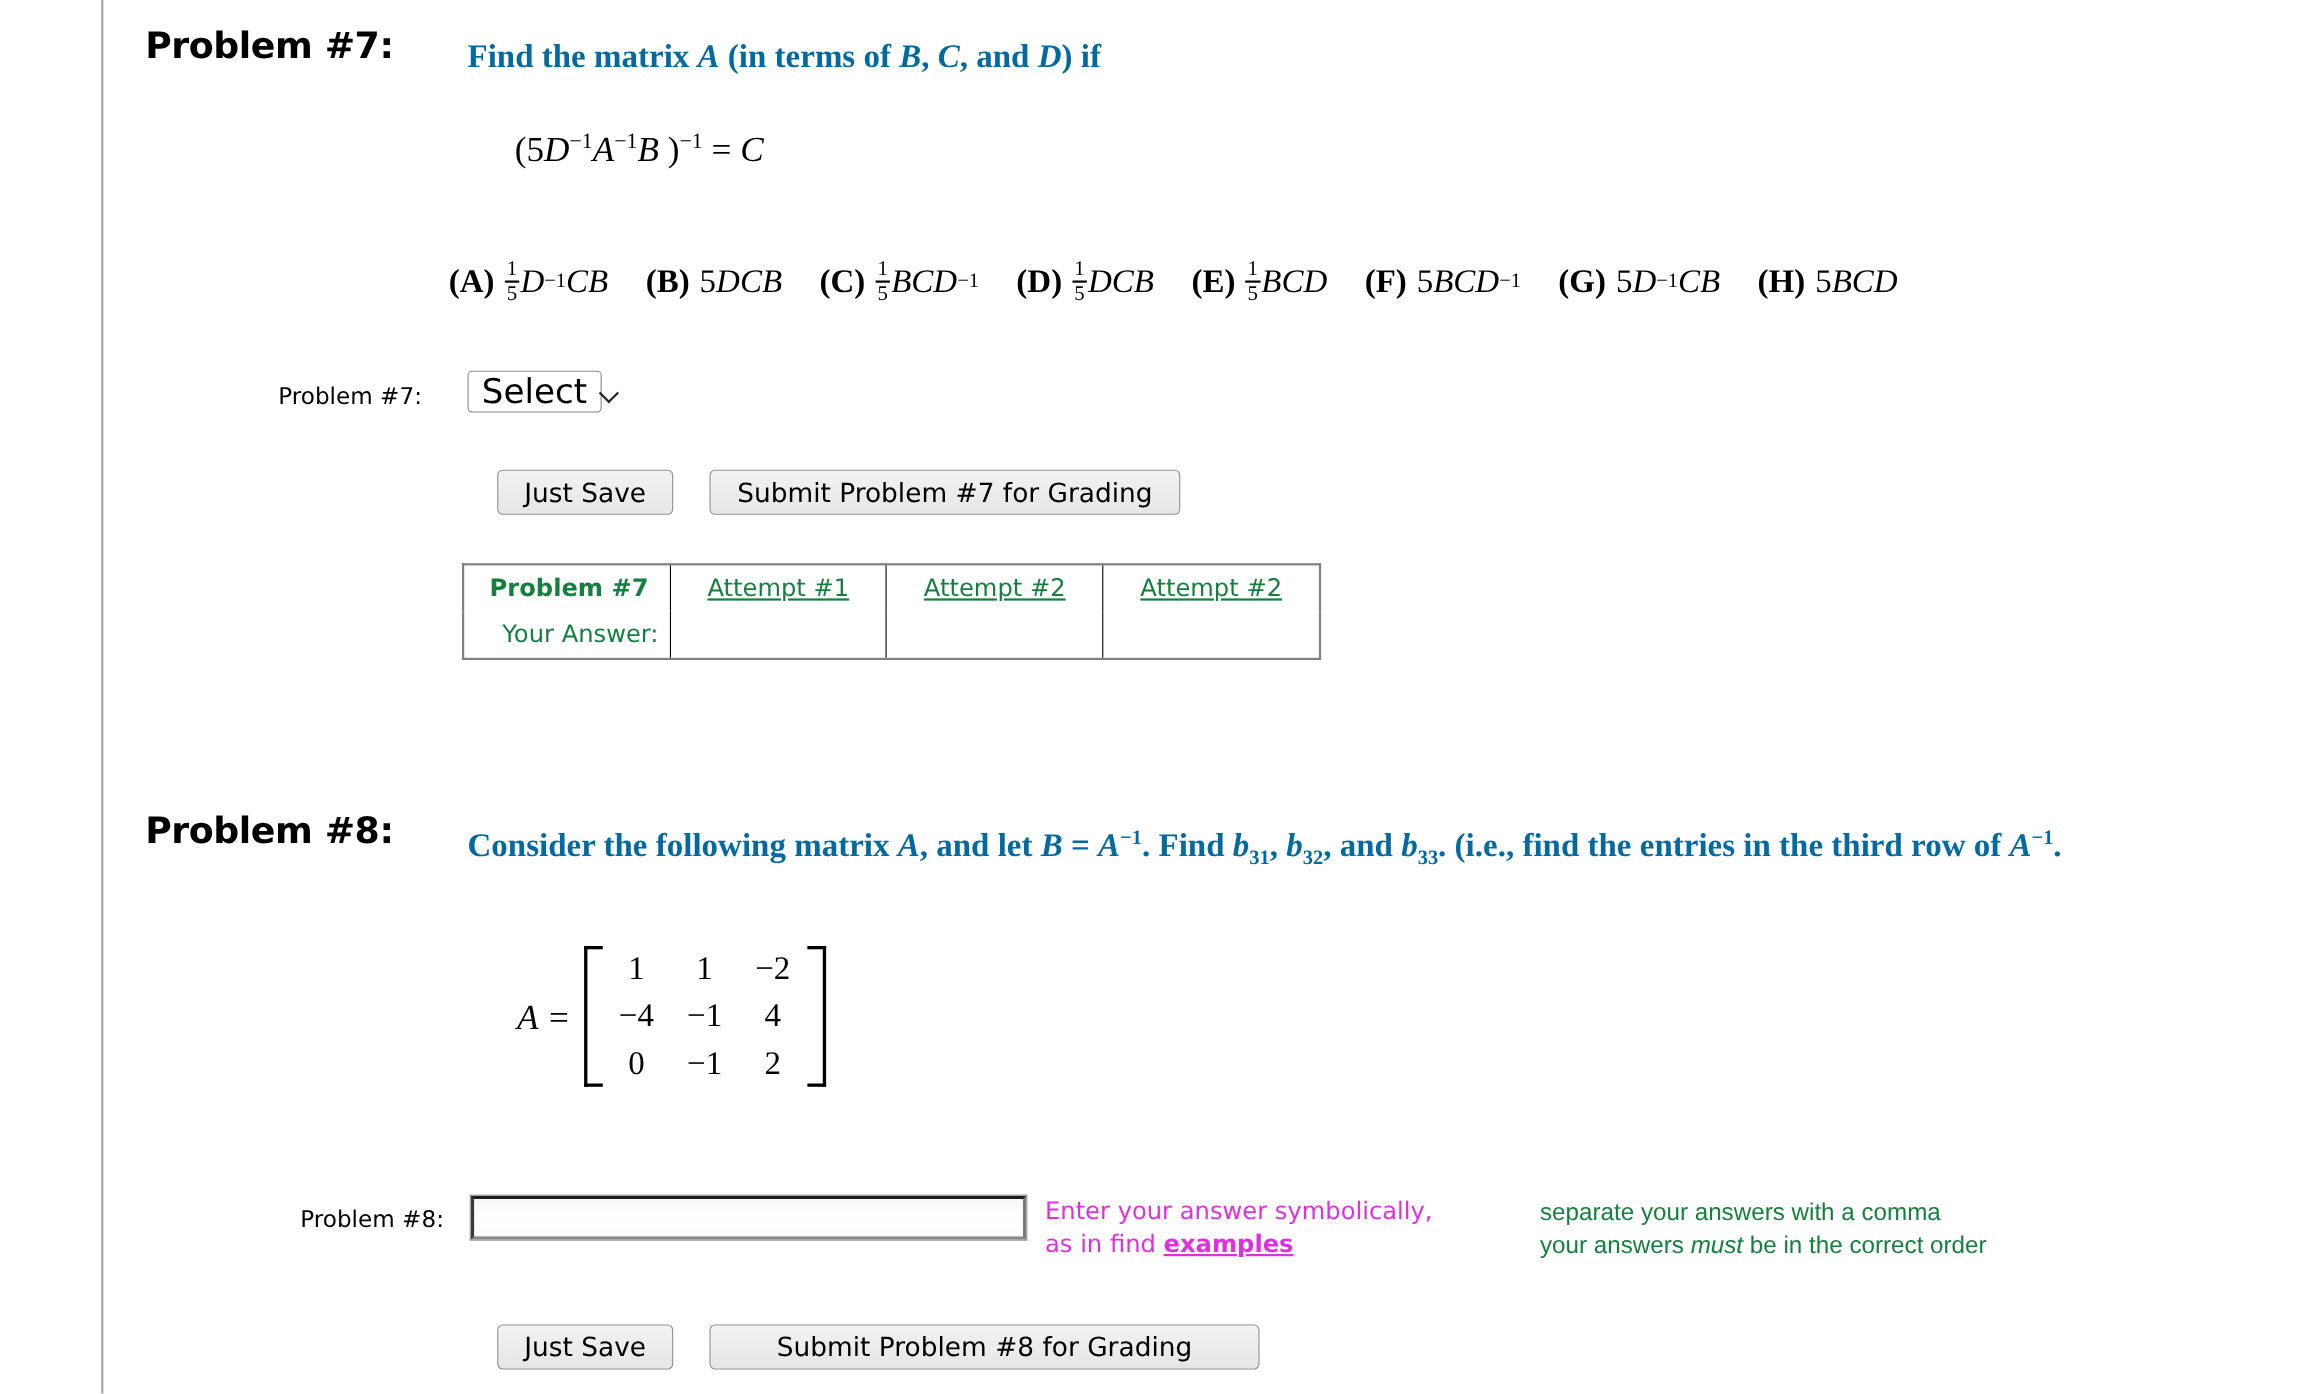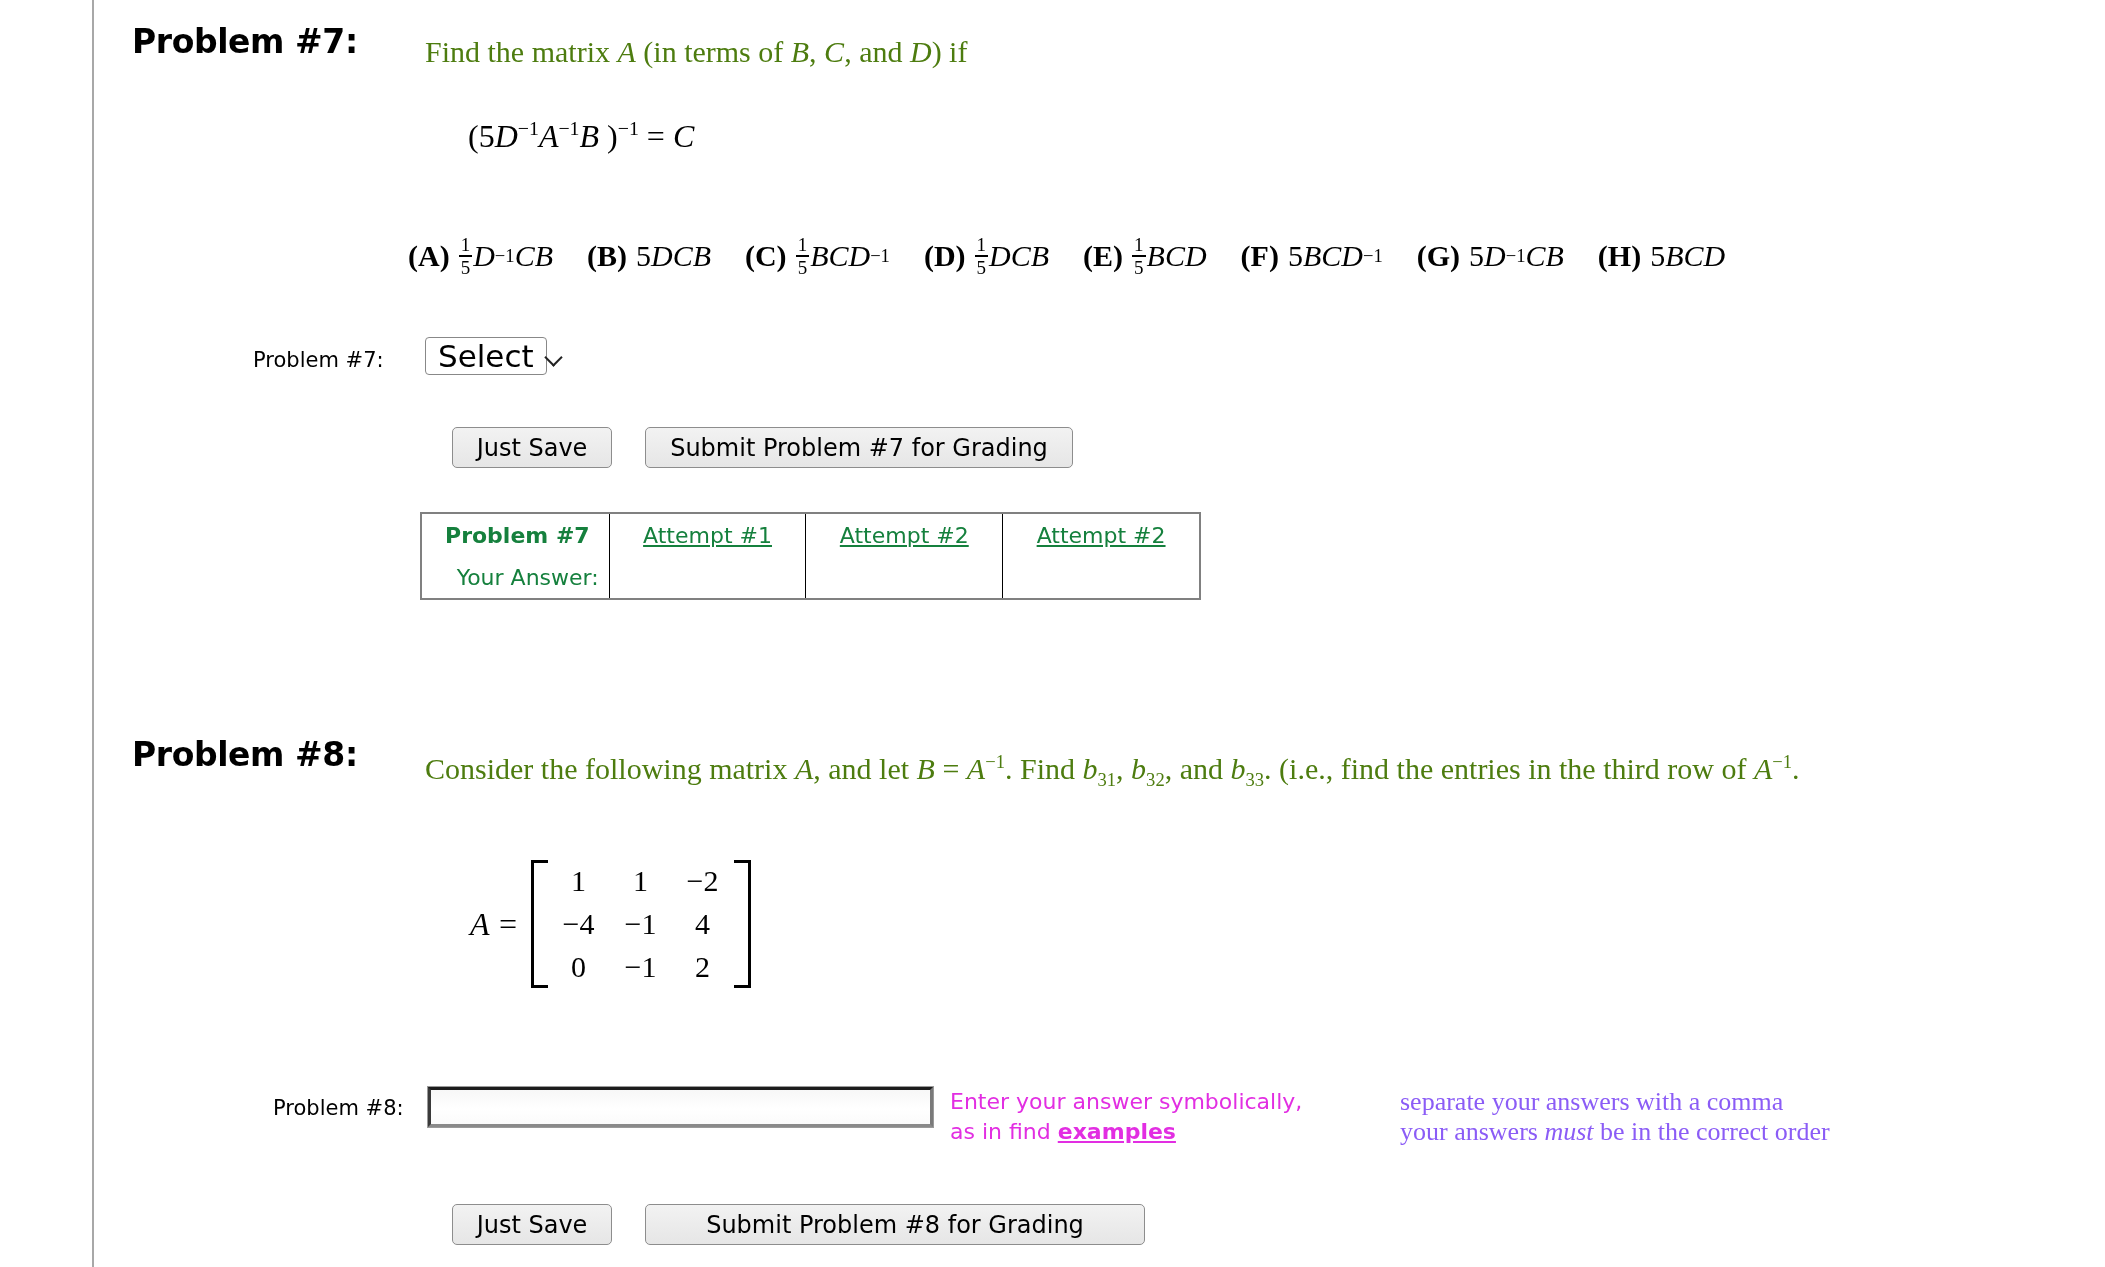--- a/index.html
+++ b/index.html
@@ -62,7 +62,8 @@
     font-family: "Liberation Serif", "DejaVu Serif", serif;
     font-size: 30px;
     line-height: 44px;
-    color: #4d7c0f;
+    color: #0369a1;
+    font-weight: bold;
   }
 
   .eqline {

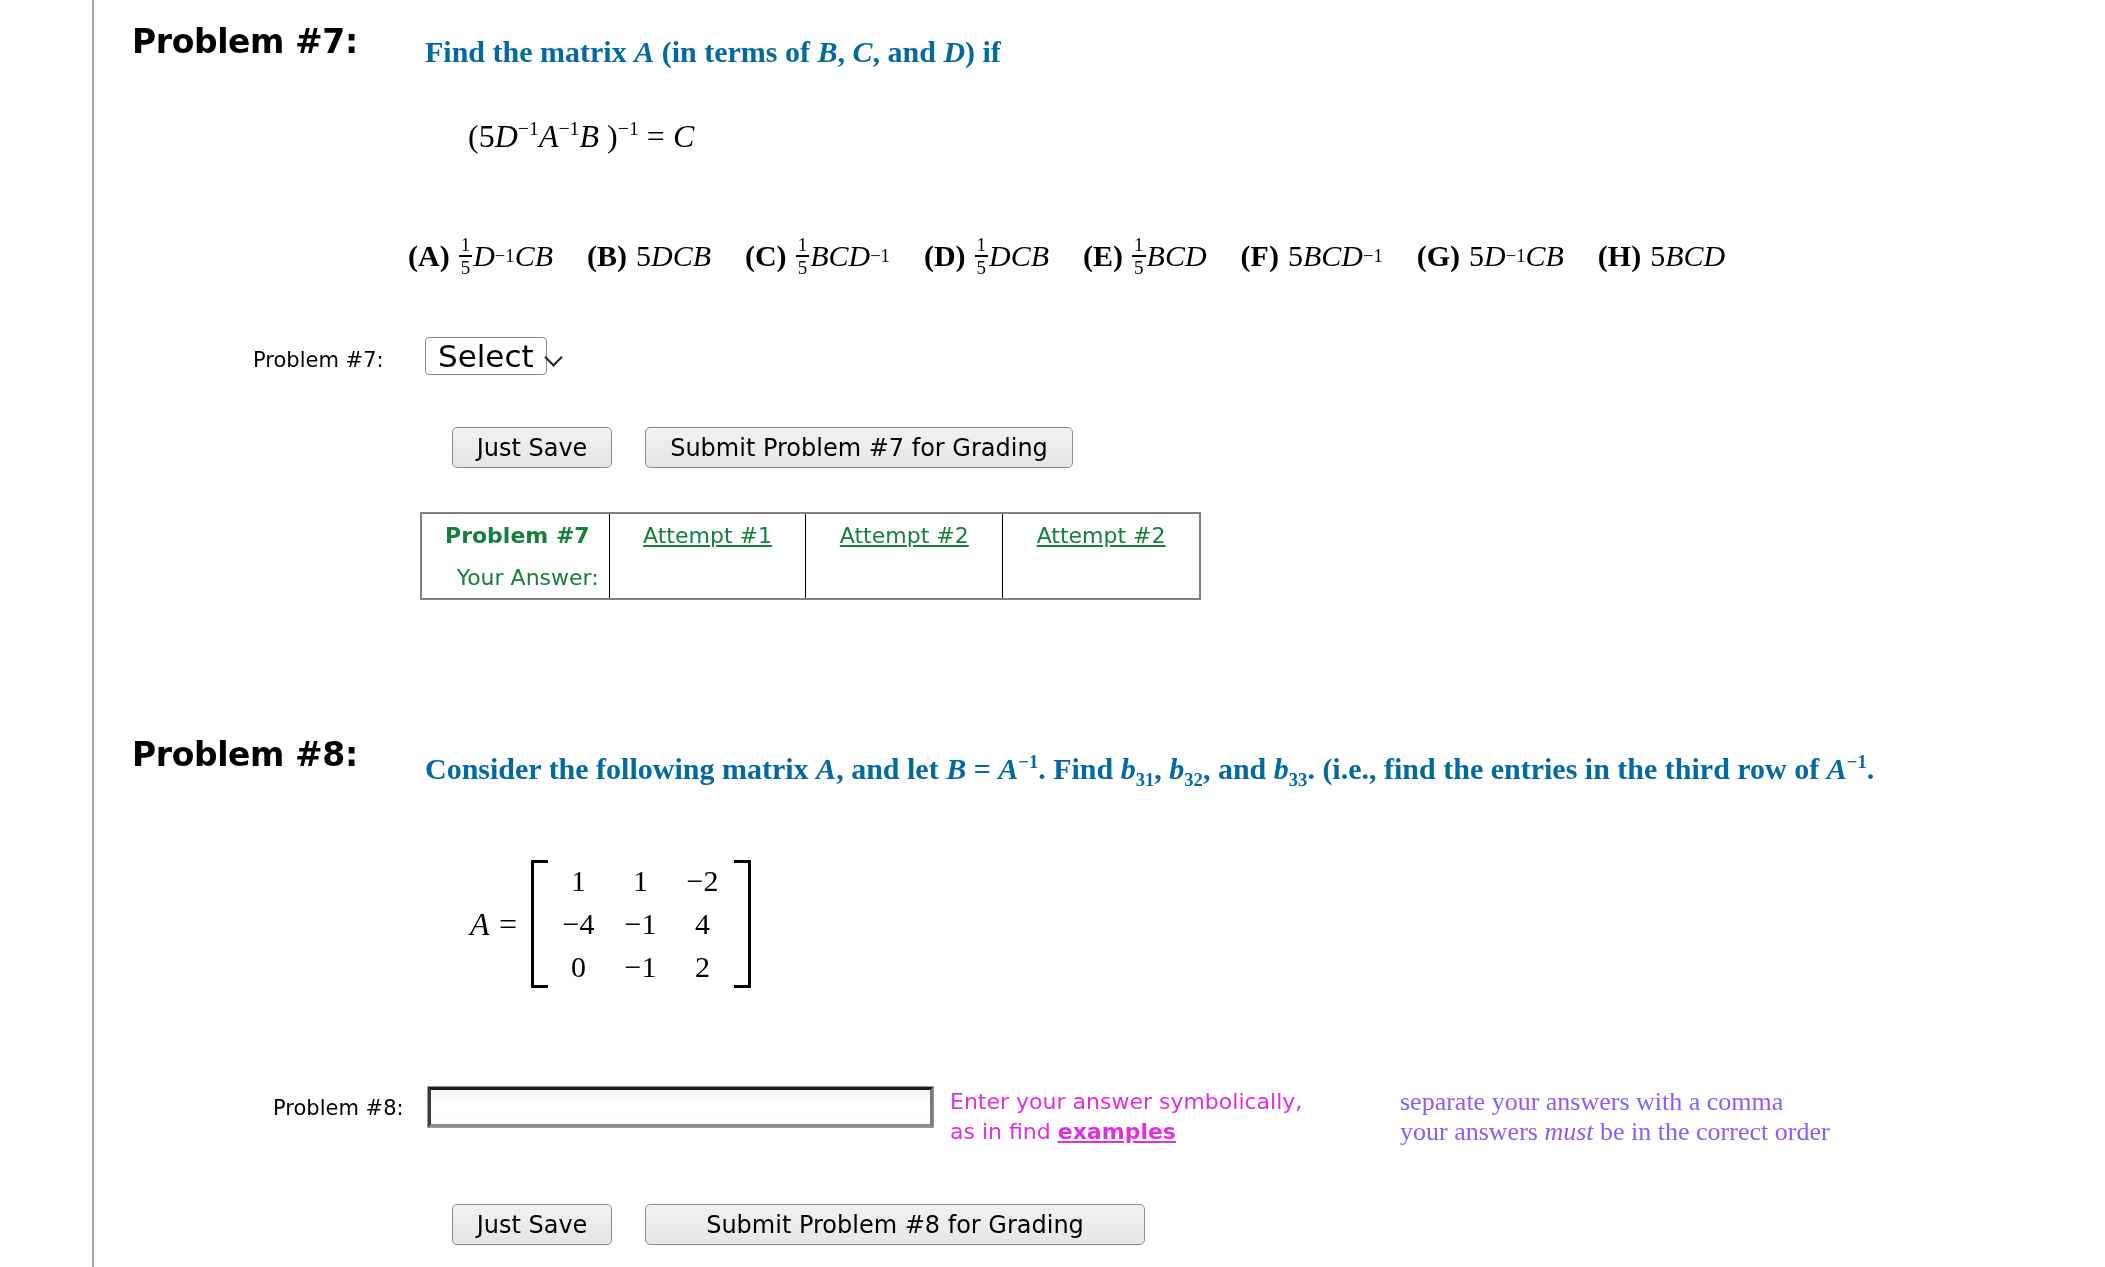--- a/index.html
+++ b/index.html
@@ -284,10 +284,10 @@
   }
   .hint-blue {
     position: absolute;
-    font-family: Liberation Serif, serif;
-    font-size: 26px;
+    font-family: Liberation Sans, sans-serif;
+    font-size: 22px;
     line-height: 30px;
-    color: #8b5cf6;
+    color: #15803d;
     white-space: nowrap;
   }
   .hint-blue i { font-style: italic; }

